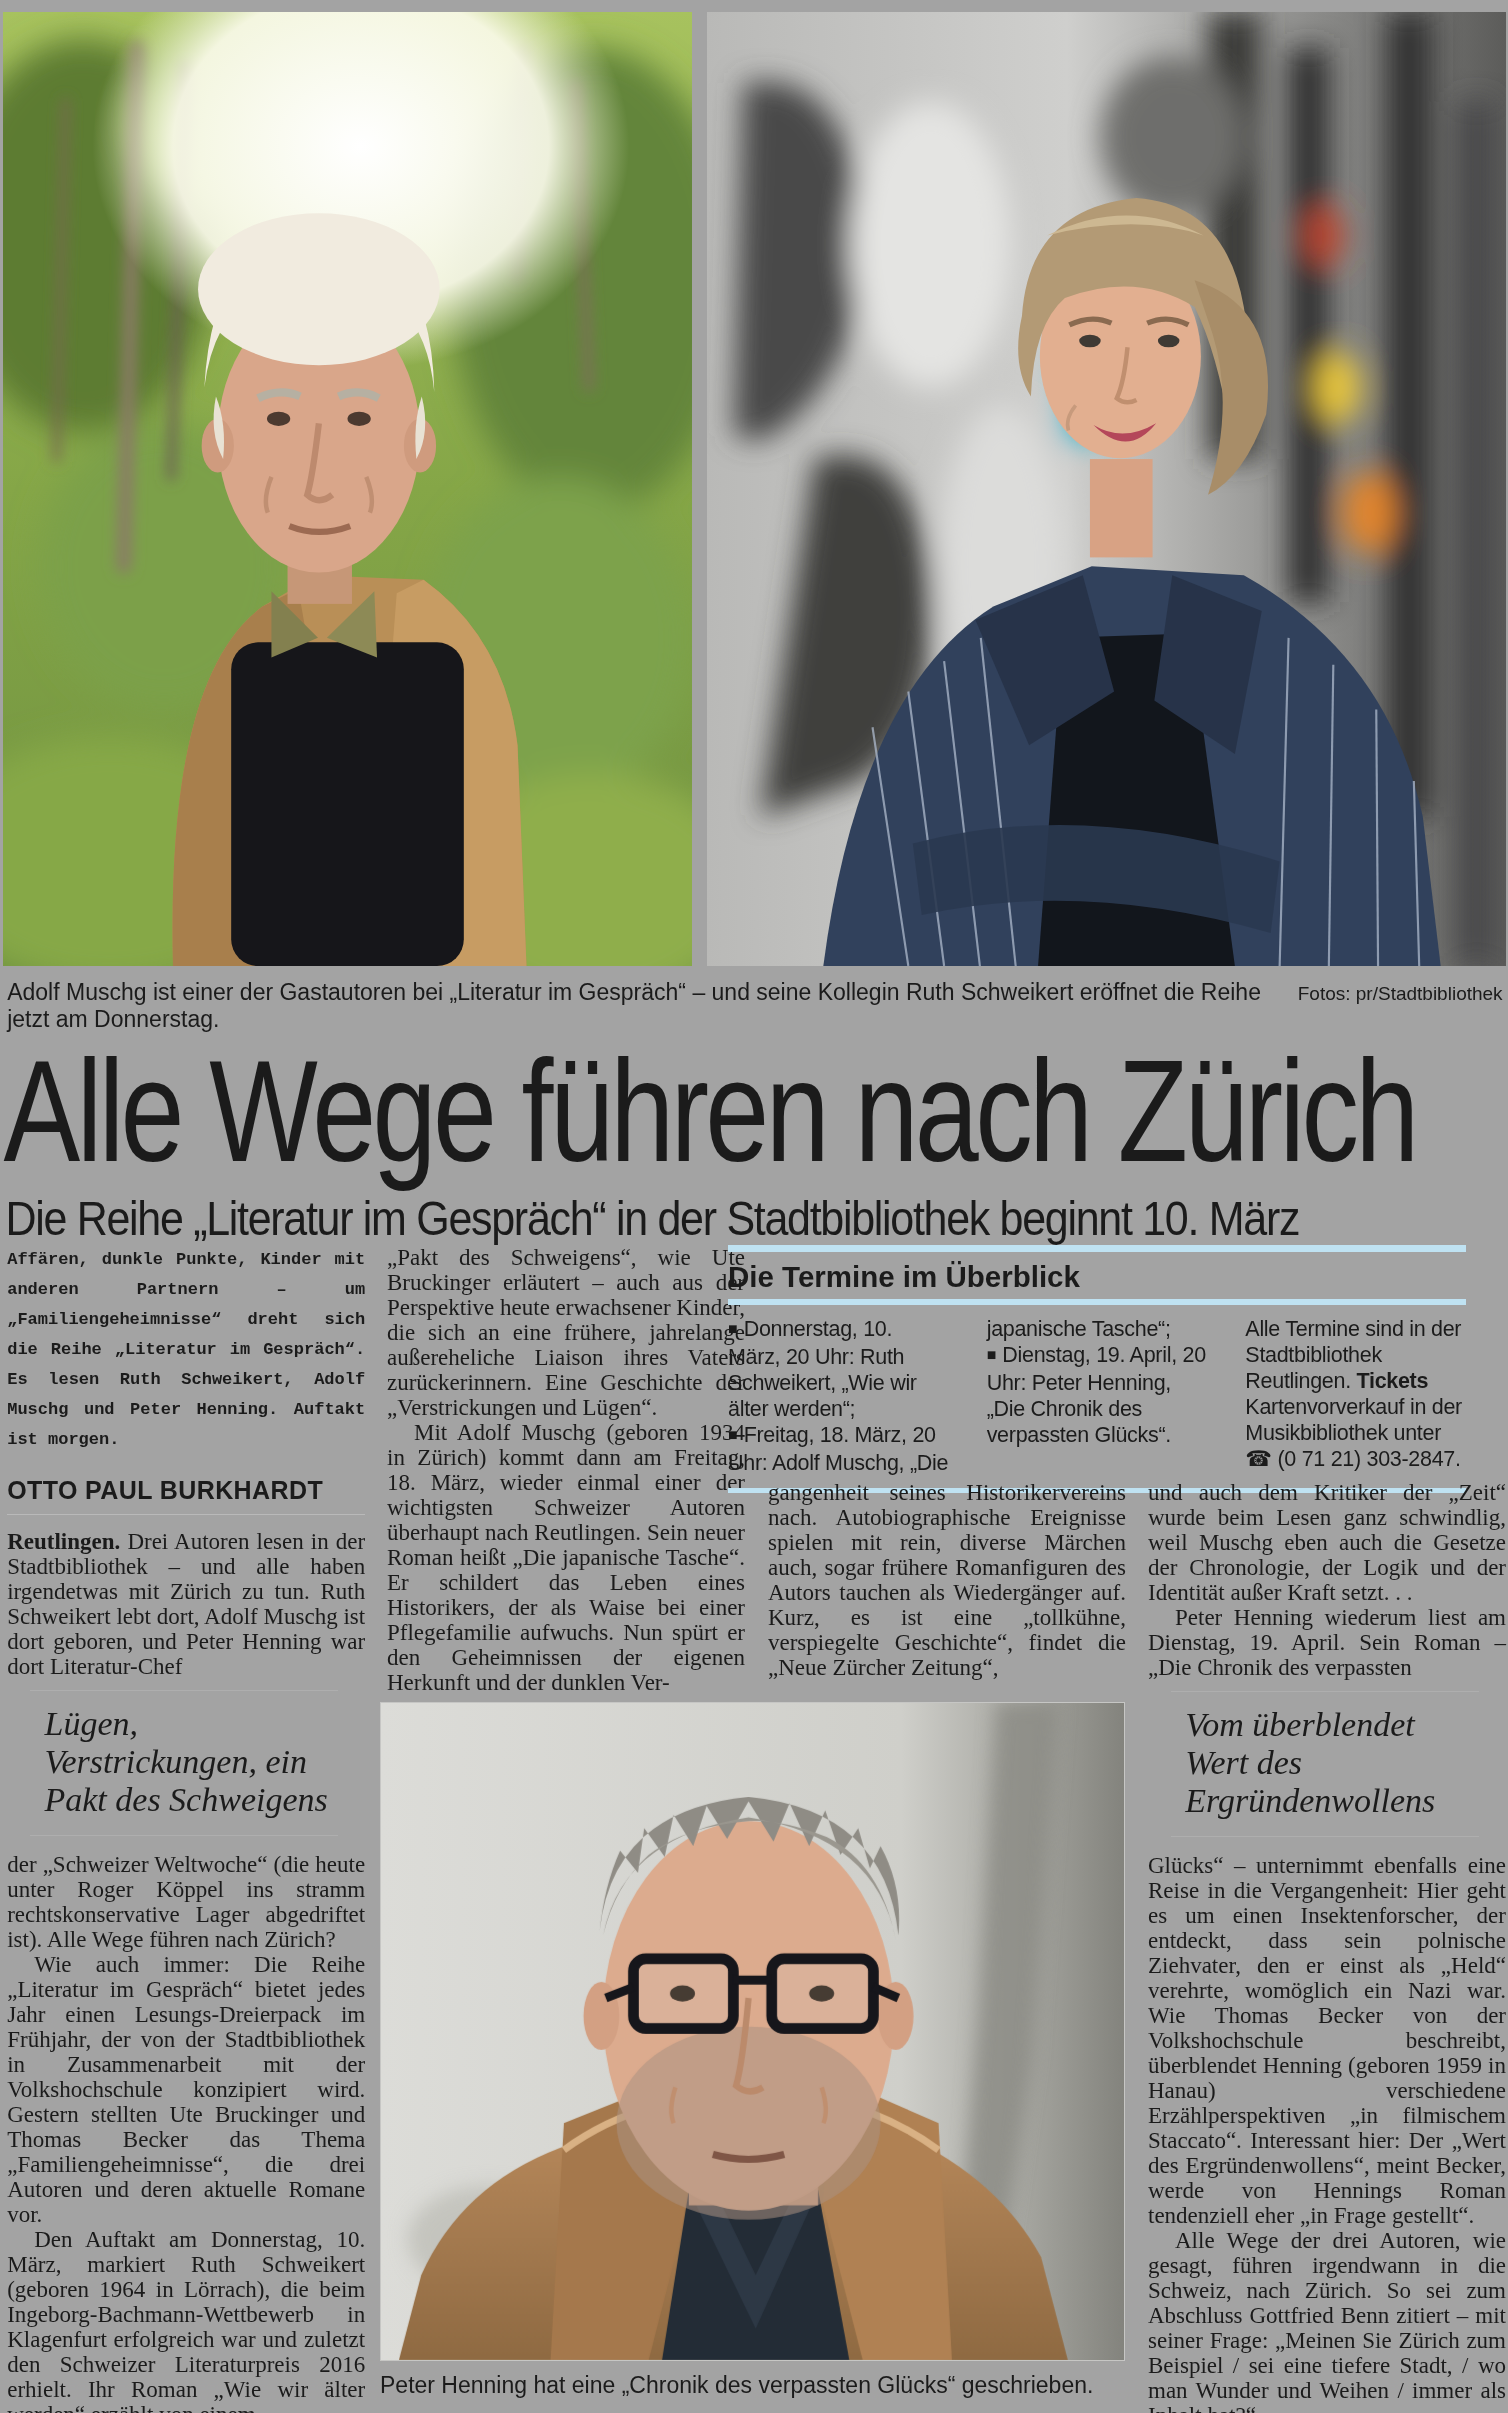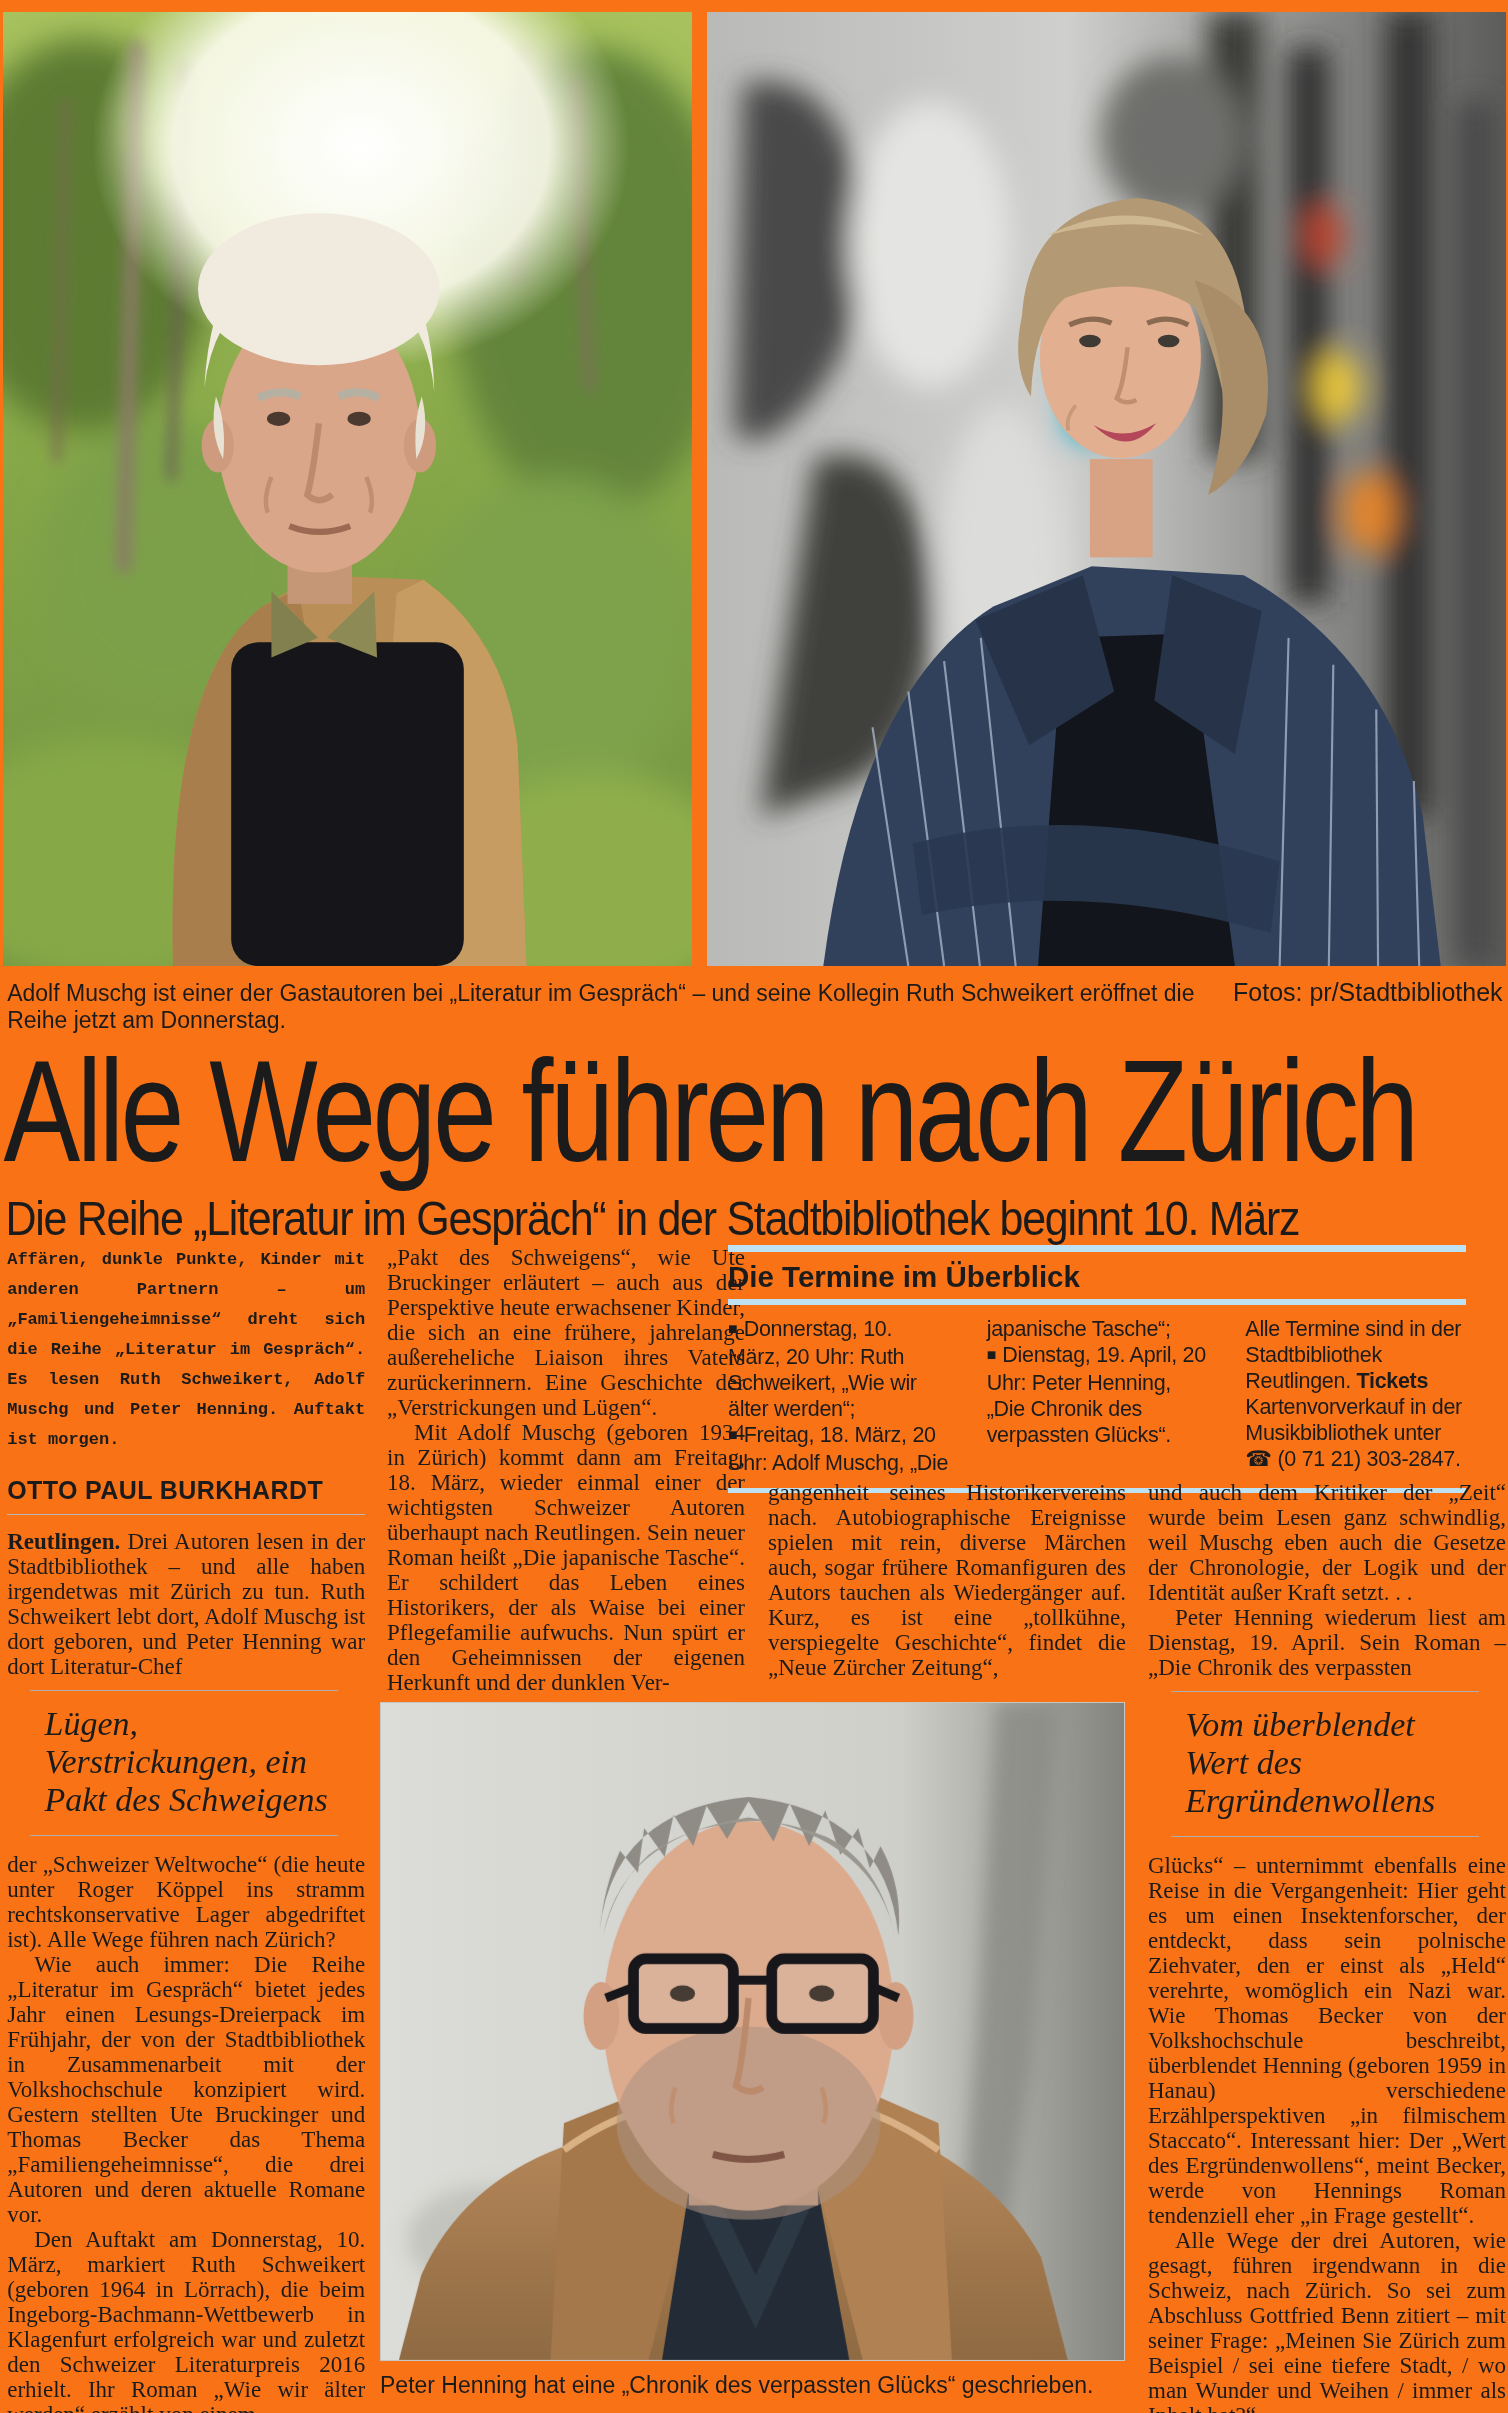--- a/index.html
+++ b/index.html
@@ -3,7 +3,7 @@
 <meta charset="utf-8">
 <style>
   html,body{margin:0;padding:0;background:#e9e9e9;}
-  .page{position:relative;width:1508px;height:2413px;background:#f97316;overflow:hidden;
+  .page{position:relative;width:1508px;height:2413px;background:#a3a3a3;overflow:hidden;
         color:#1b1b1b;font-family:"Liberation Sans",sans-serif;}
   .photo{position:absolute;z-index:2;}
   .photo svg{display:block;width:100%;height:100%;}

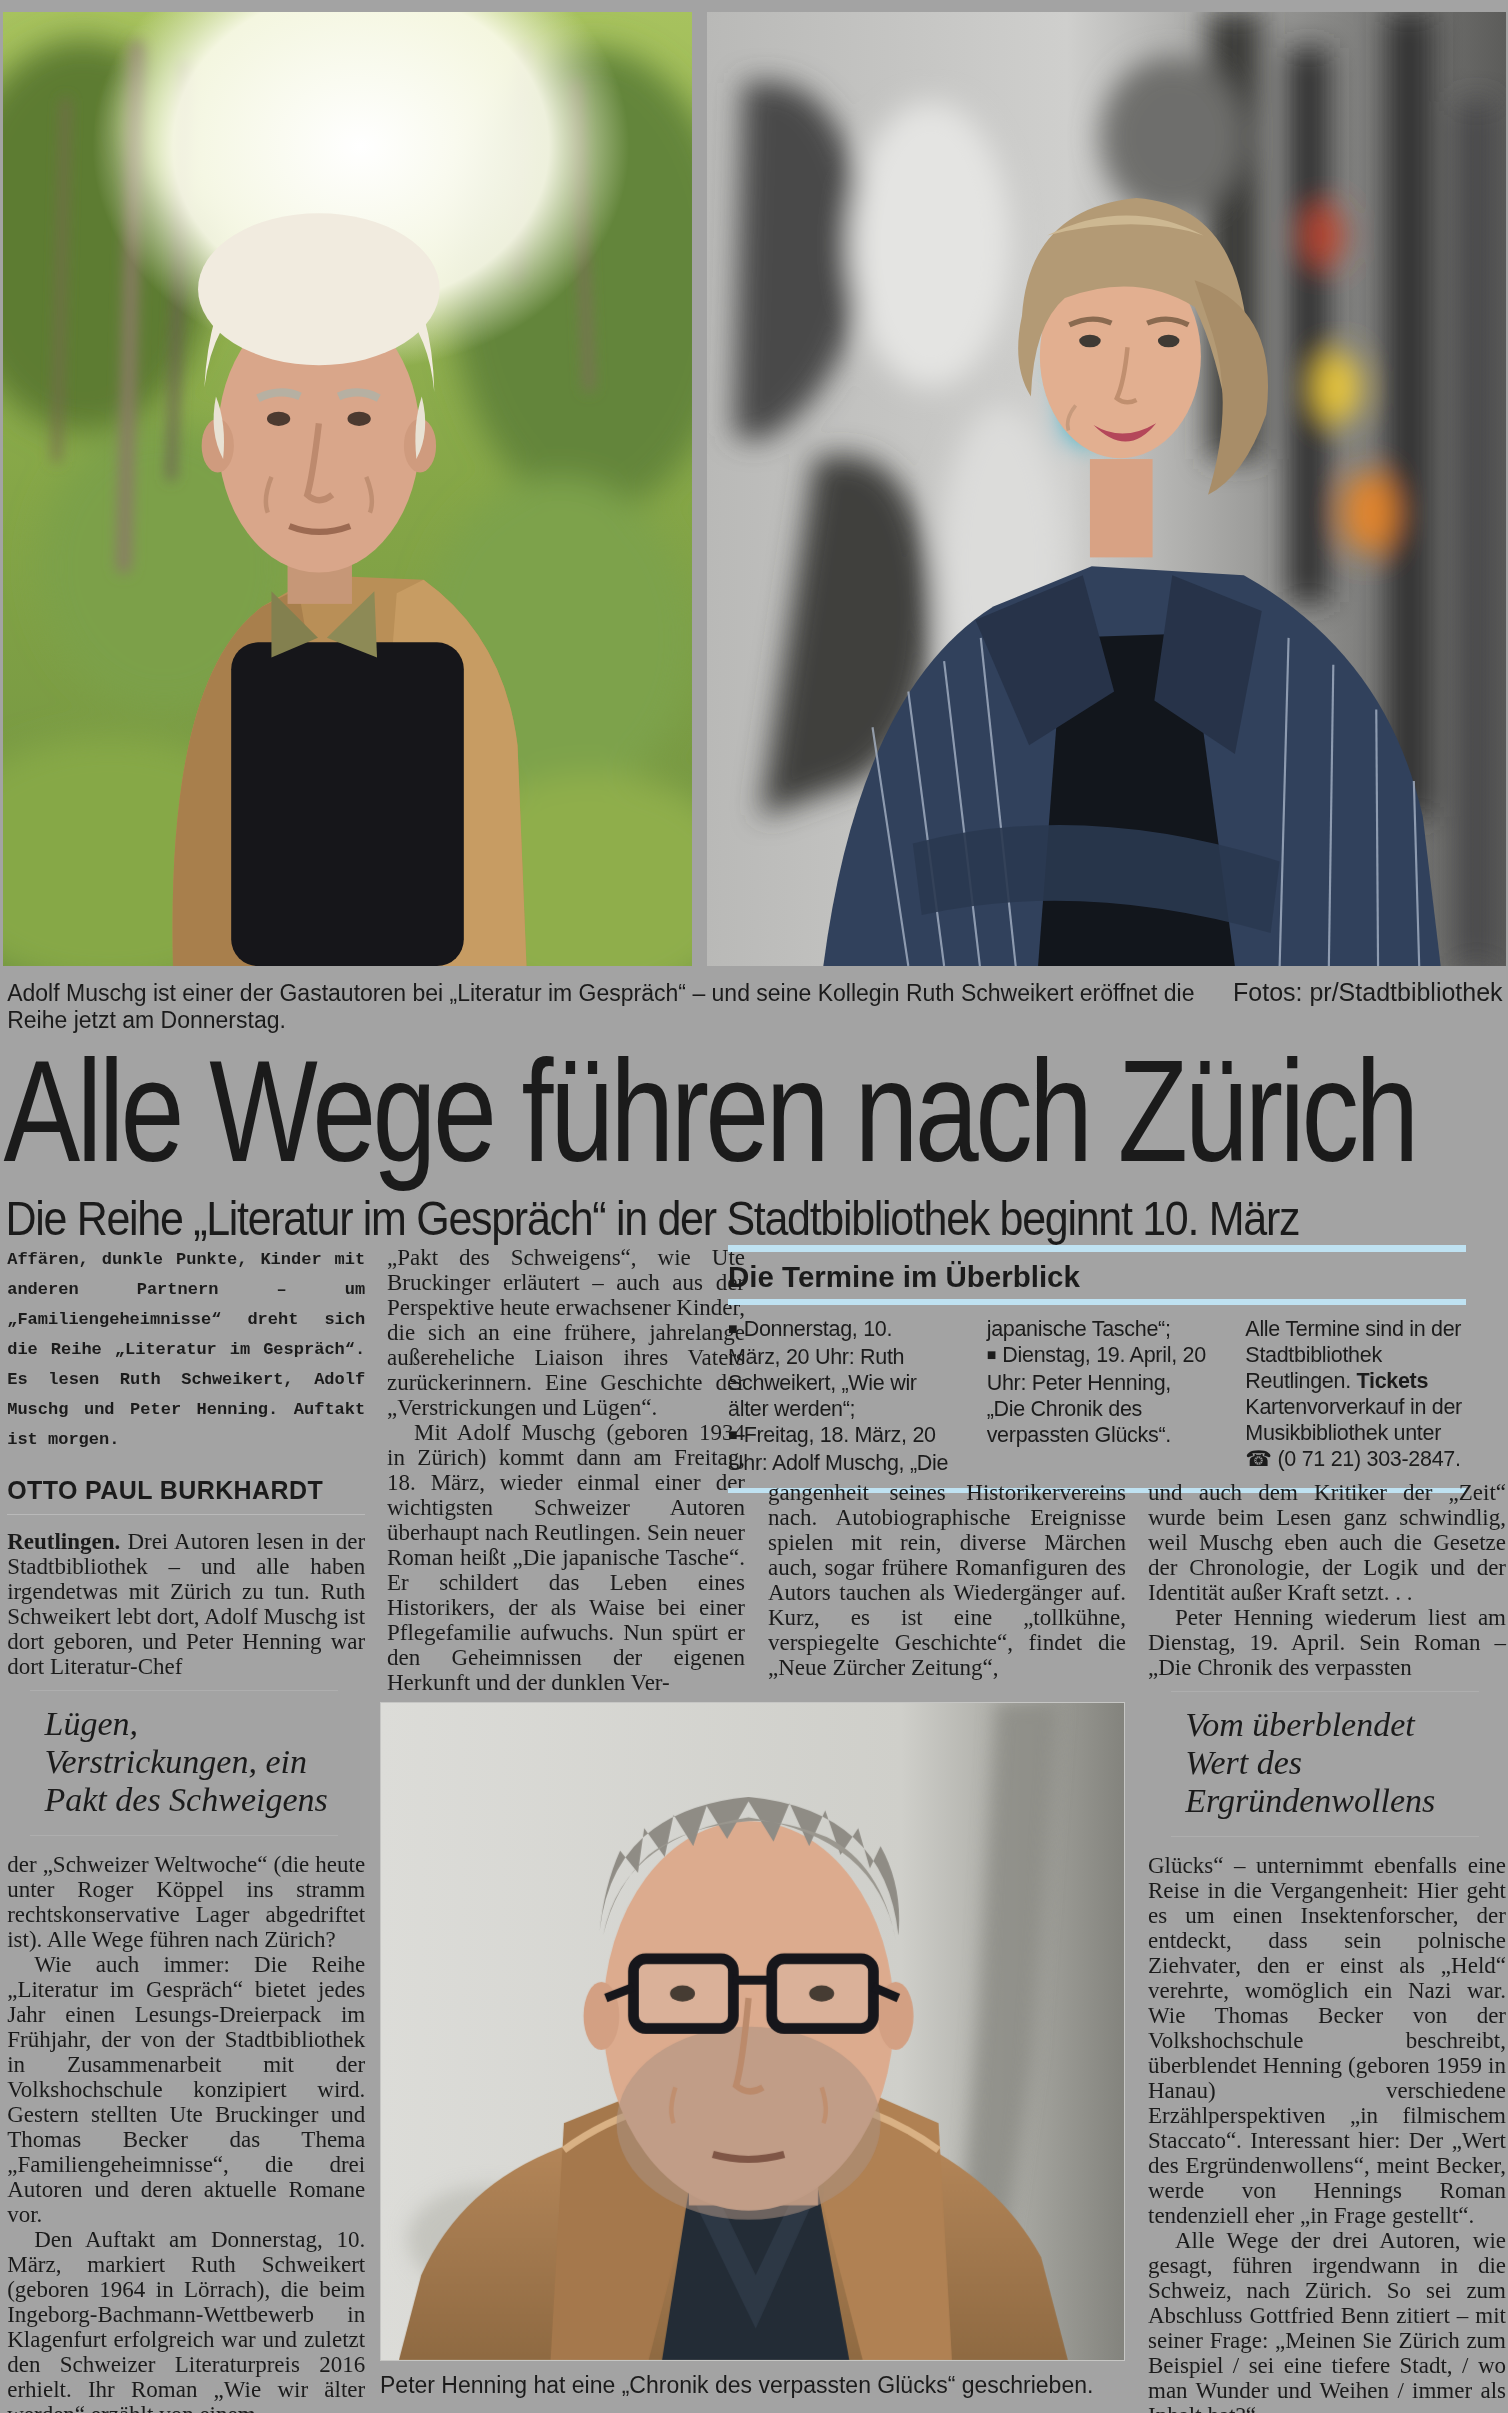--- a/index.html
+++ b/index.html
@@ -12,7 +12,7 @@
   .photo-mid{left:380px;top:1702px;width:745px;height:659px;border:0.9px solid #c6c6c4;box-sizing:border-box;background:#d8d8d4;}
   .caption-row{position:absolute;left:7.2px;right:5.4px;top:979px;display:flex;justify-content:space-between;
                align-items:baseline;font-size:23px;line-height:27px;z-index:3;}
-  .credit{font-size:25px;white-space:nowrap;margin-left:18px;}
+  .credit{font-size:19px;white-space:nowrap;margin-left:18px;}
   .headline{position:absolute;left:3.6px;top:1027px;margin:0;font-size:115px;font-weight:400;letter-spacing:-3.6px;
             transform:scale(1,1.26);transform-origin:0 0;white-space:nowrap;z-index:3;}
   .subheadline{position:absolute;left:5.4px;top:1192px;margin:0;font-size:43px;font-weight:400;letter-spacing:-1.3px;

